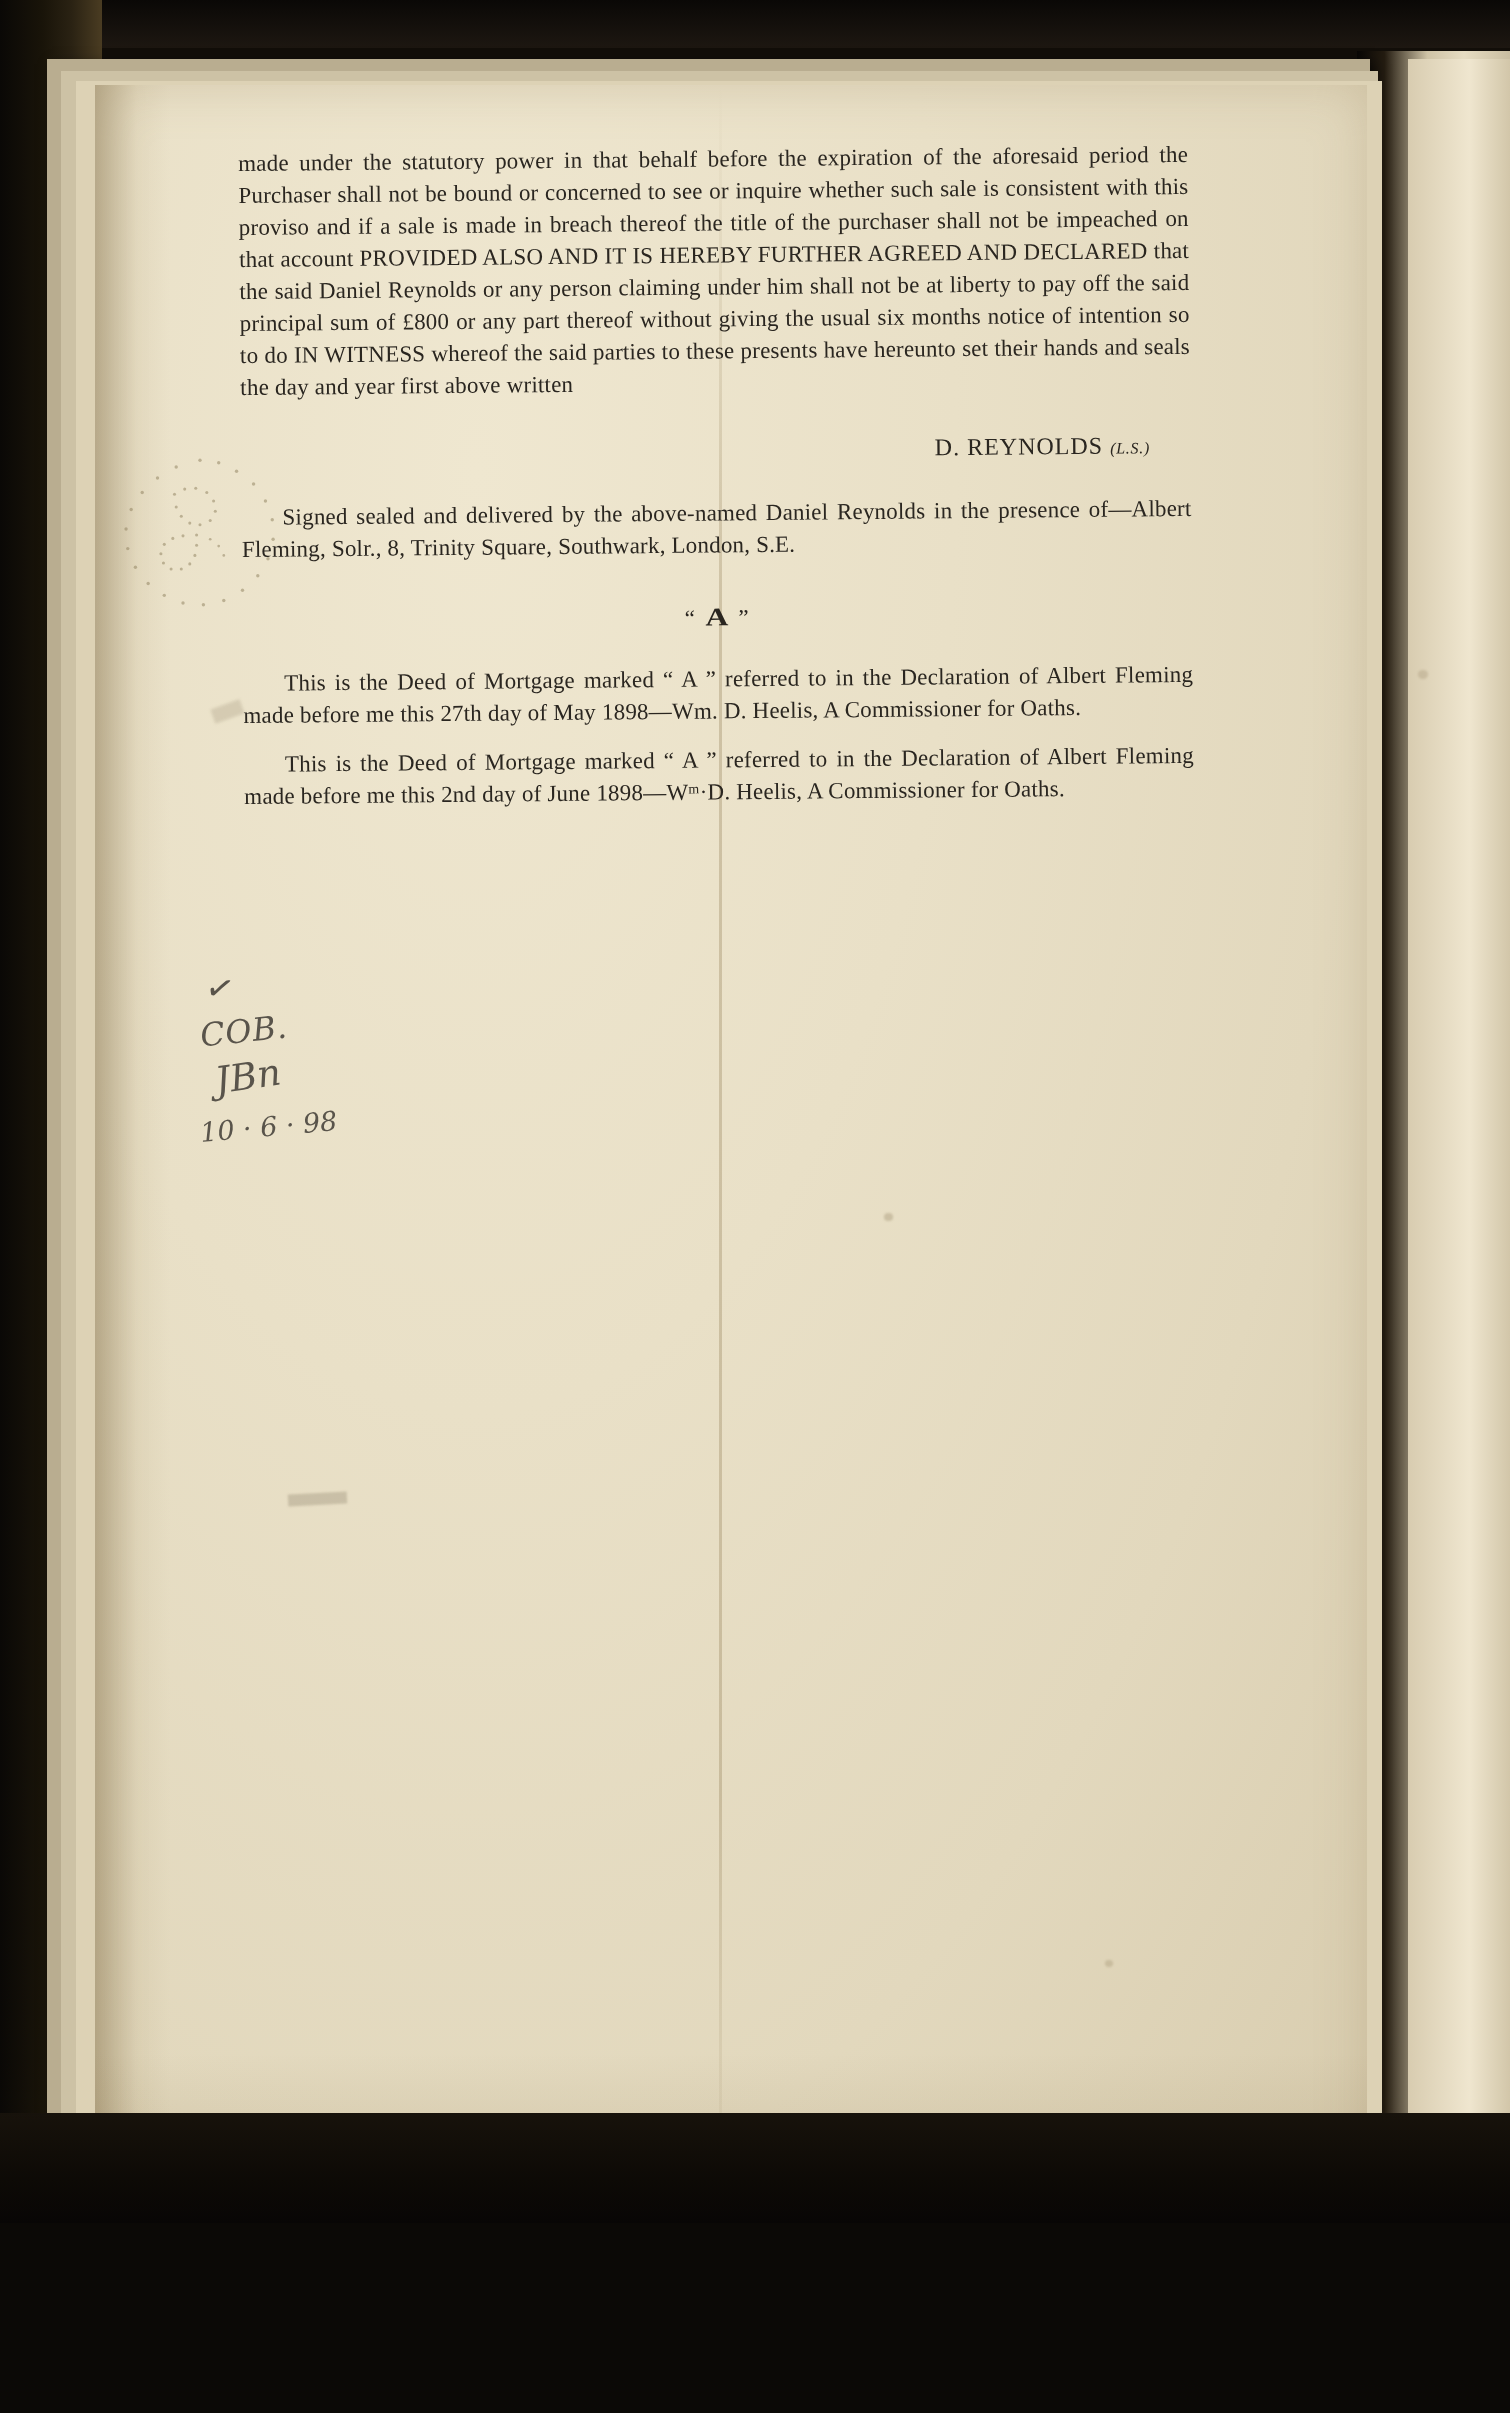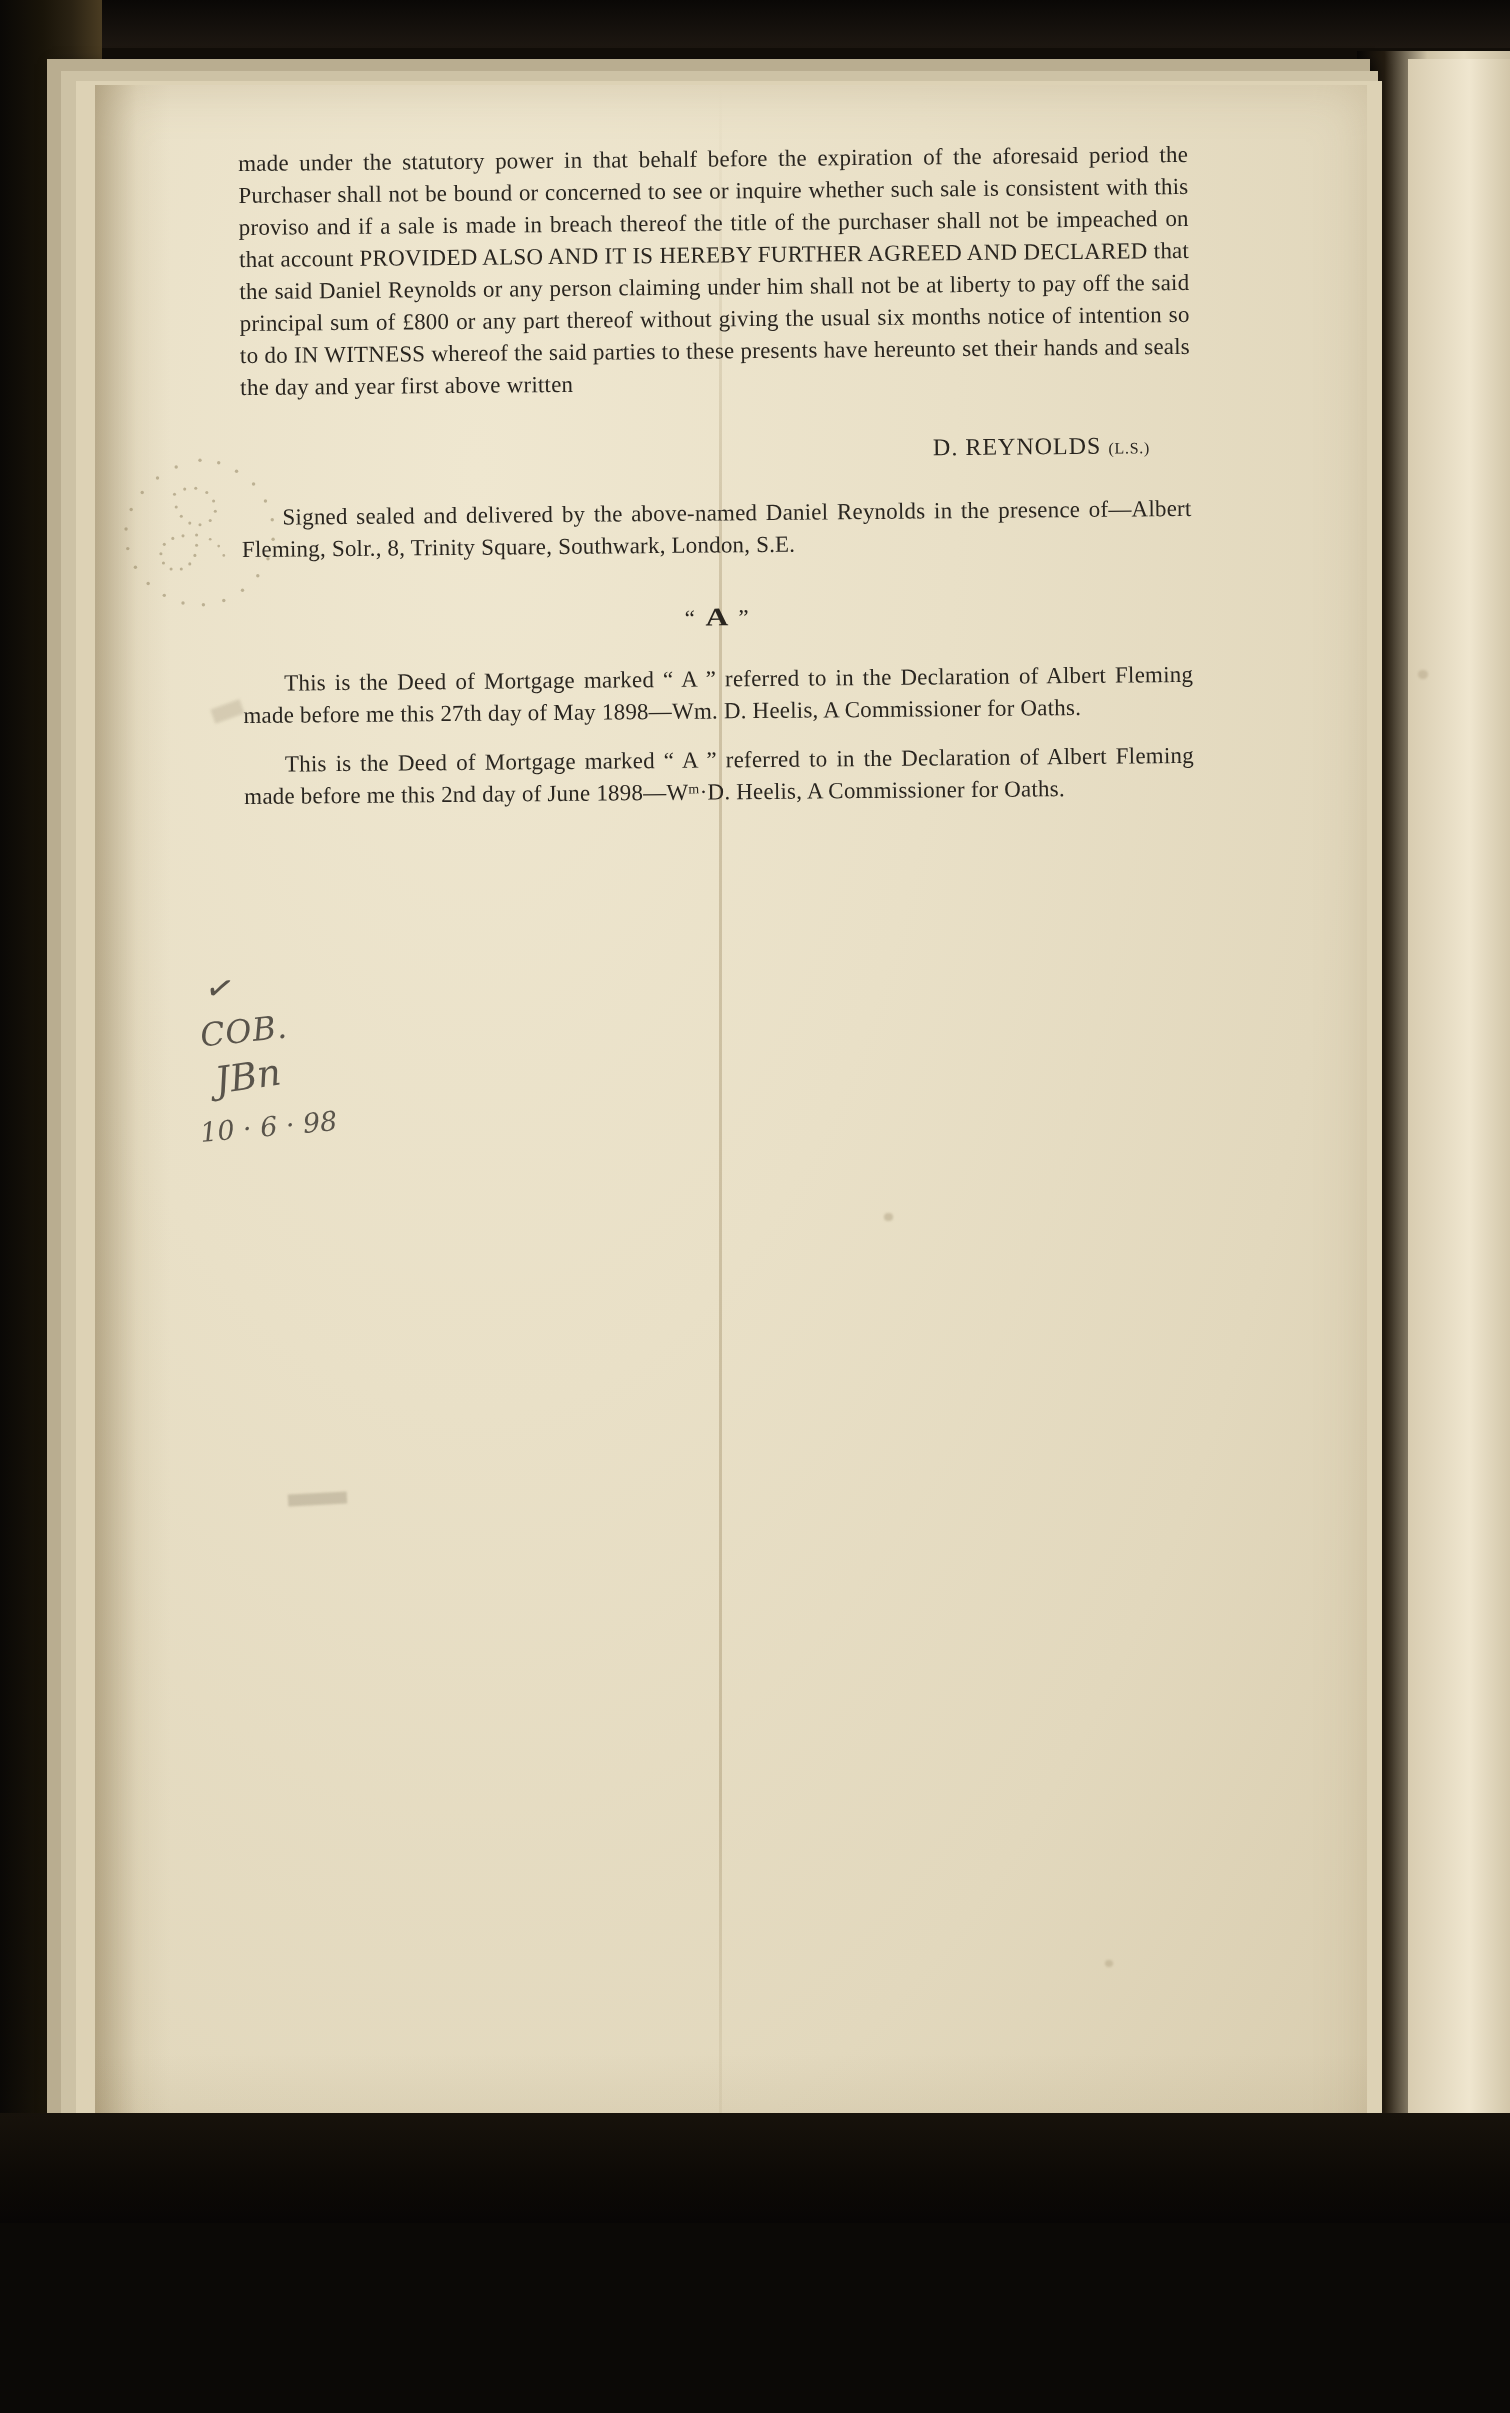--- a/index.html
+++ b/index.html
@@ -145,7 +145,7 @@
     font-size: 24px;
     letter-spacing: 1px;
   }
-  .ls { font-size: 16px; letter-spacing: 0.7px; }
+  .ls { font-size: 16px; letter-spacing: 0.7px; font-style: italic; }
 
   .exhibit-mark {
     margin-top: 39px;

